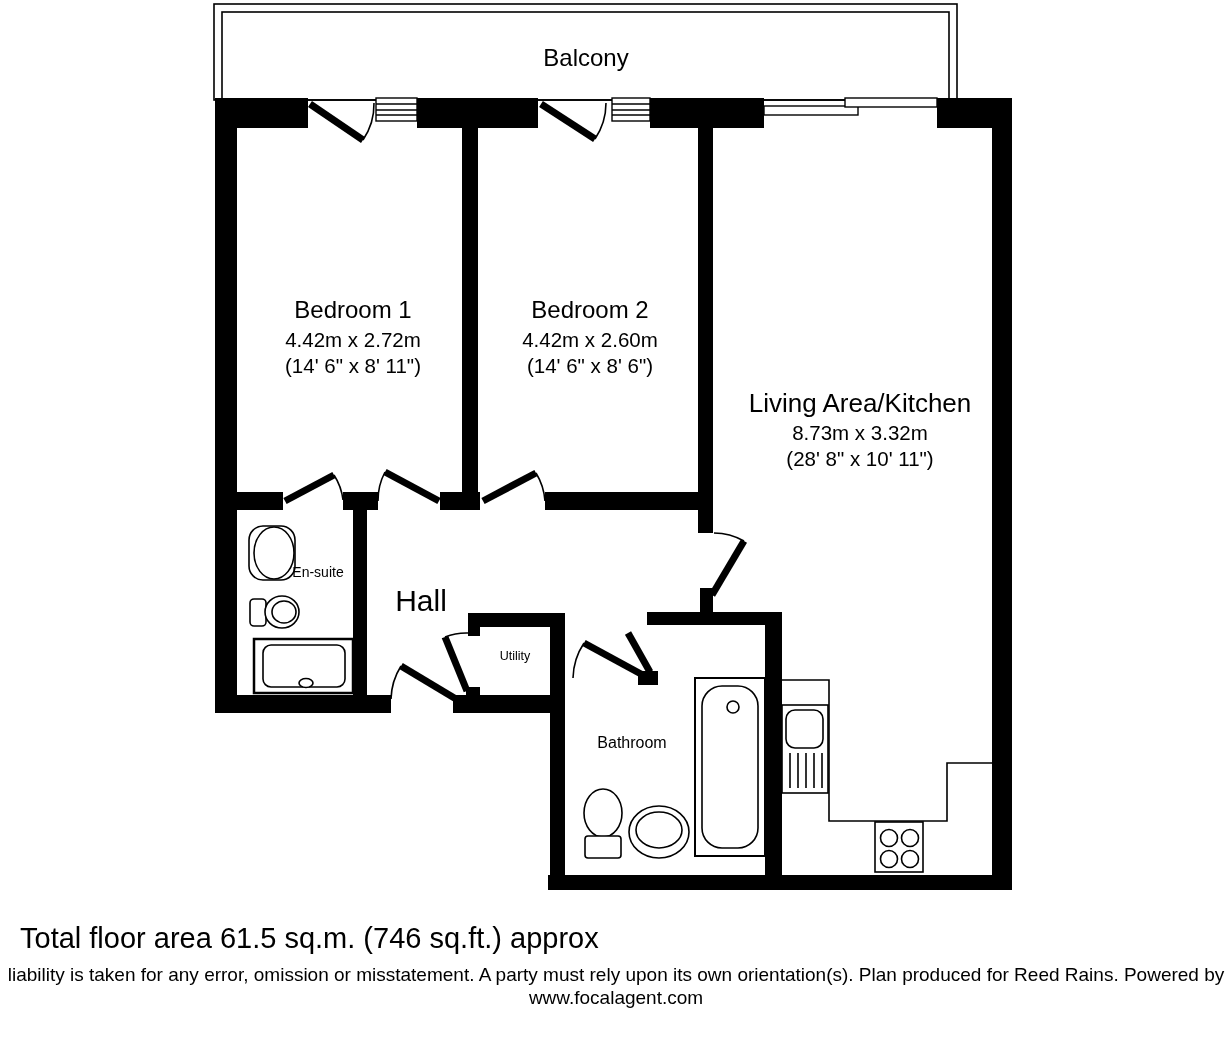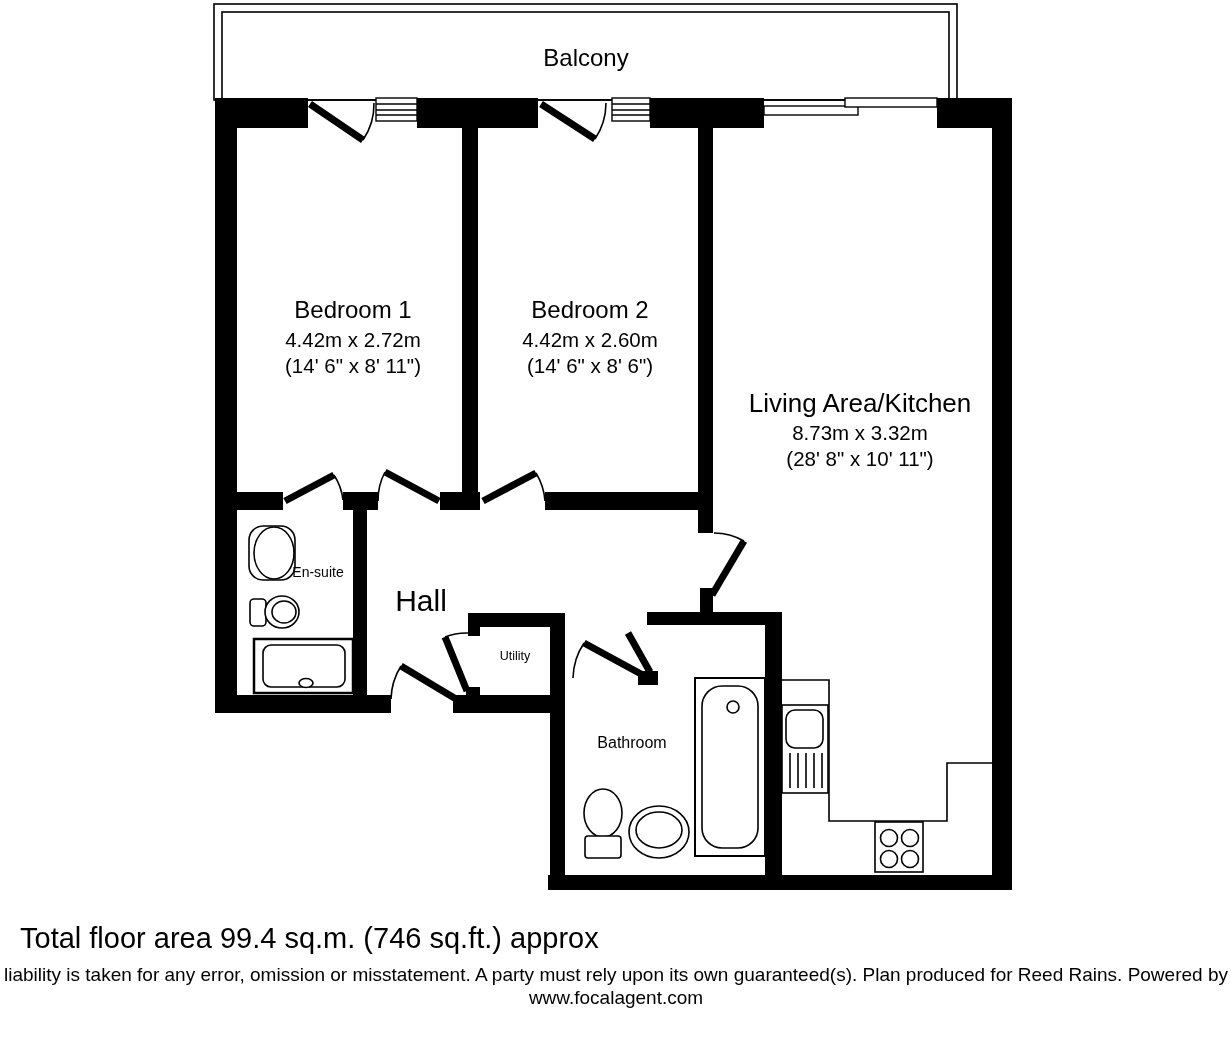--- a/index.html
+++ b/index.html
@@ -181,7 +181,7 @@
 
   
   <div class="footer-area">
-    <div class="total-area">Total floor area 99.4 sq.m. (746 sq.ft.) approx</div>
+    <div class="total-area">Total floor area 61.5 sq.m. (746 sq.ft.) approx</div>
     <div class="disclaimer">
       <div>liability is taken for any error, omission or misstatement. A party must rely upon its own guaranteed(s). Plan produced for Reed Rains. Powered by</div>
       <div>www.focalagent.com</div>

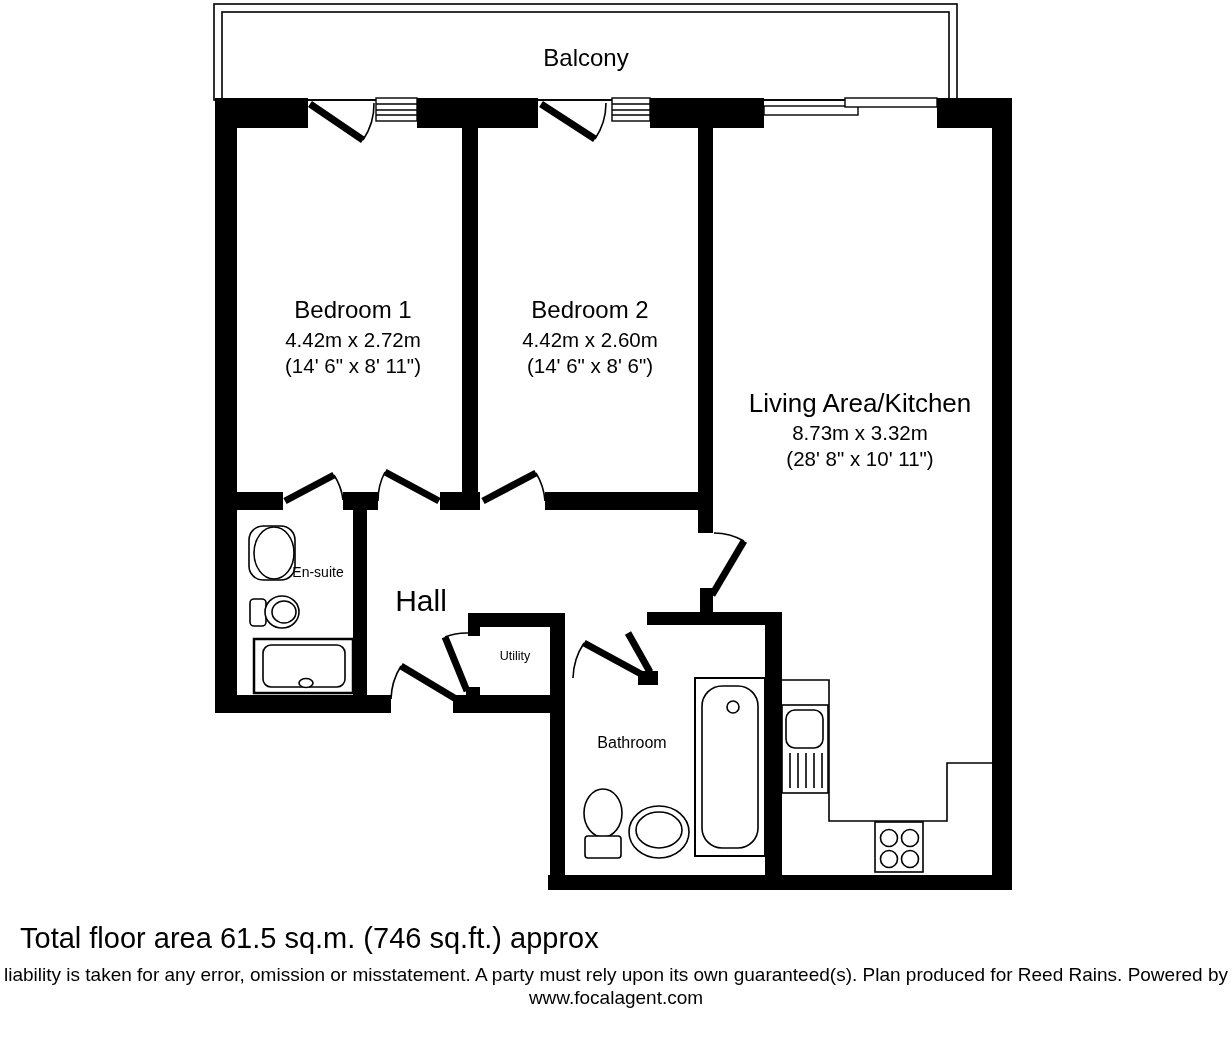--- a/index.html
+++ b/index.html
@@ -183,7 +183,7 @@
   <div class="footer-area">
     <div class="total-area">Total floor area 61.5 sq.m. (746 sq.ft.) approx</div>
     <div class="disclaimer">
-      <div>liability is taken for any error, omission or misstatement. A party must rely upon its own guaranteed(s). Plan produced for Reed Rains. Powered by</div>
+      <div>liability is taken for any error, omission or misstatement. A party must rely upon its own orientation(s). Plan produced for Reed Rains. Powered by</div>
       <div>www.focalagent.com</div>
     </div>
   </div>

